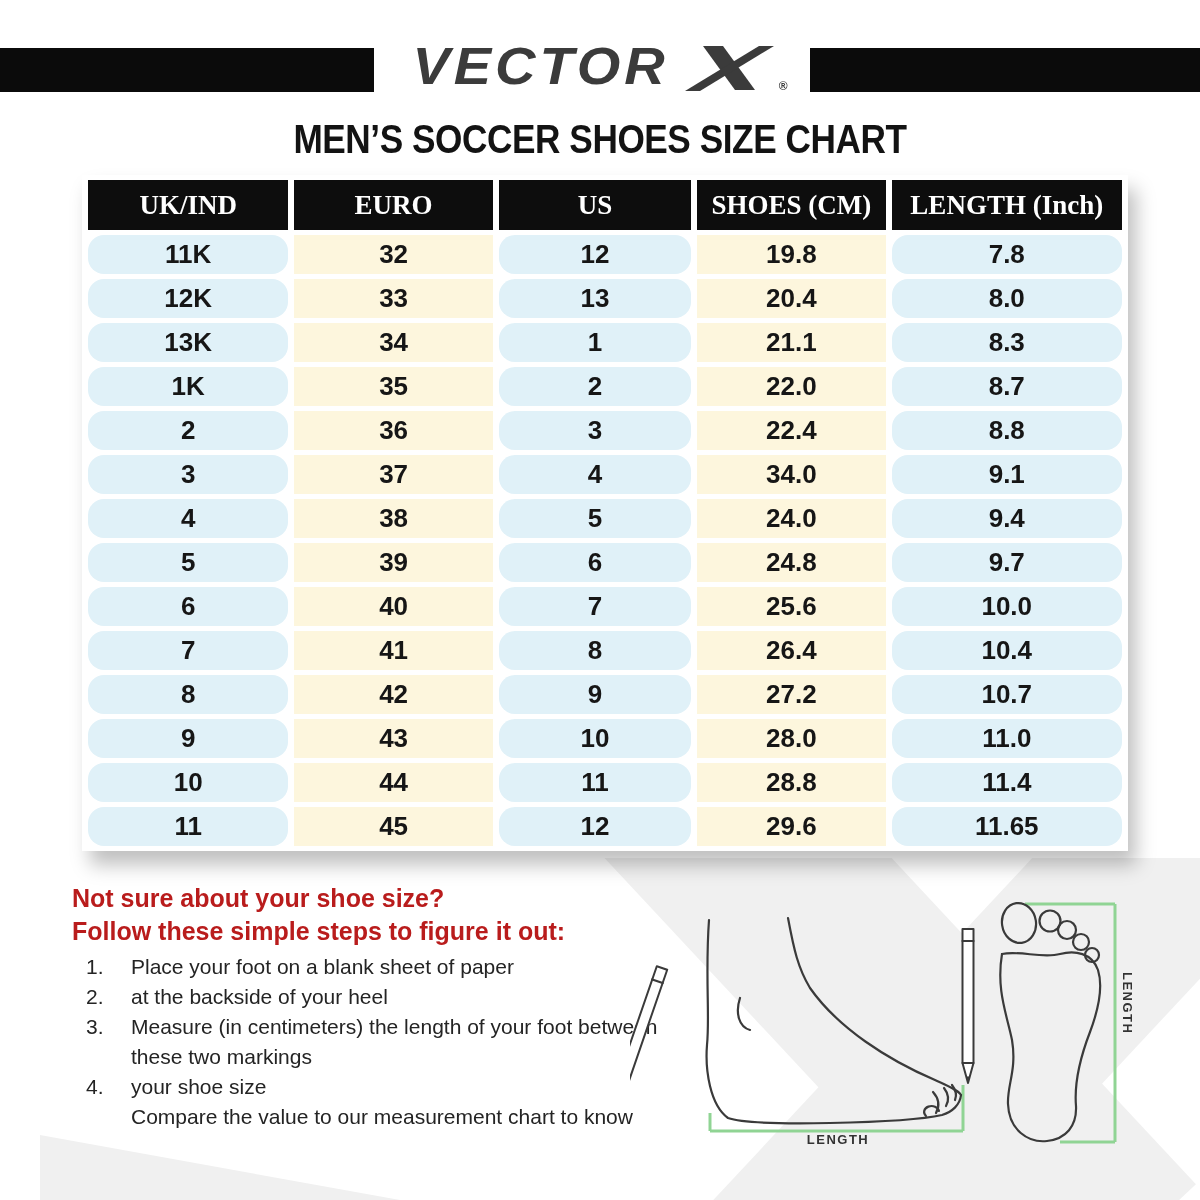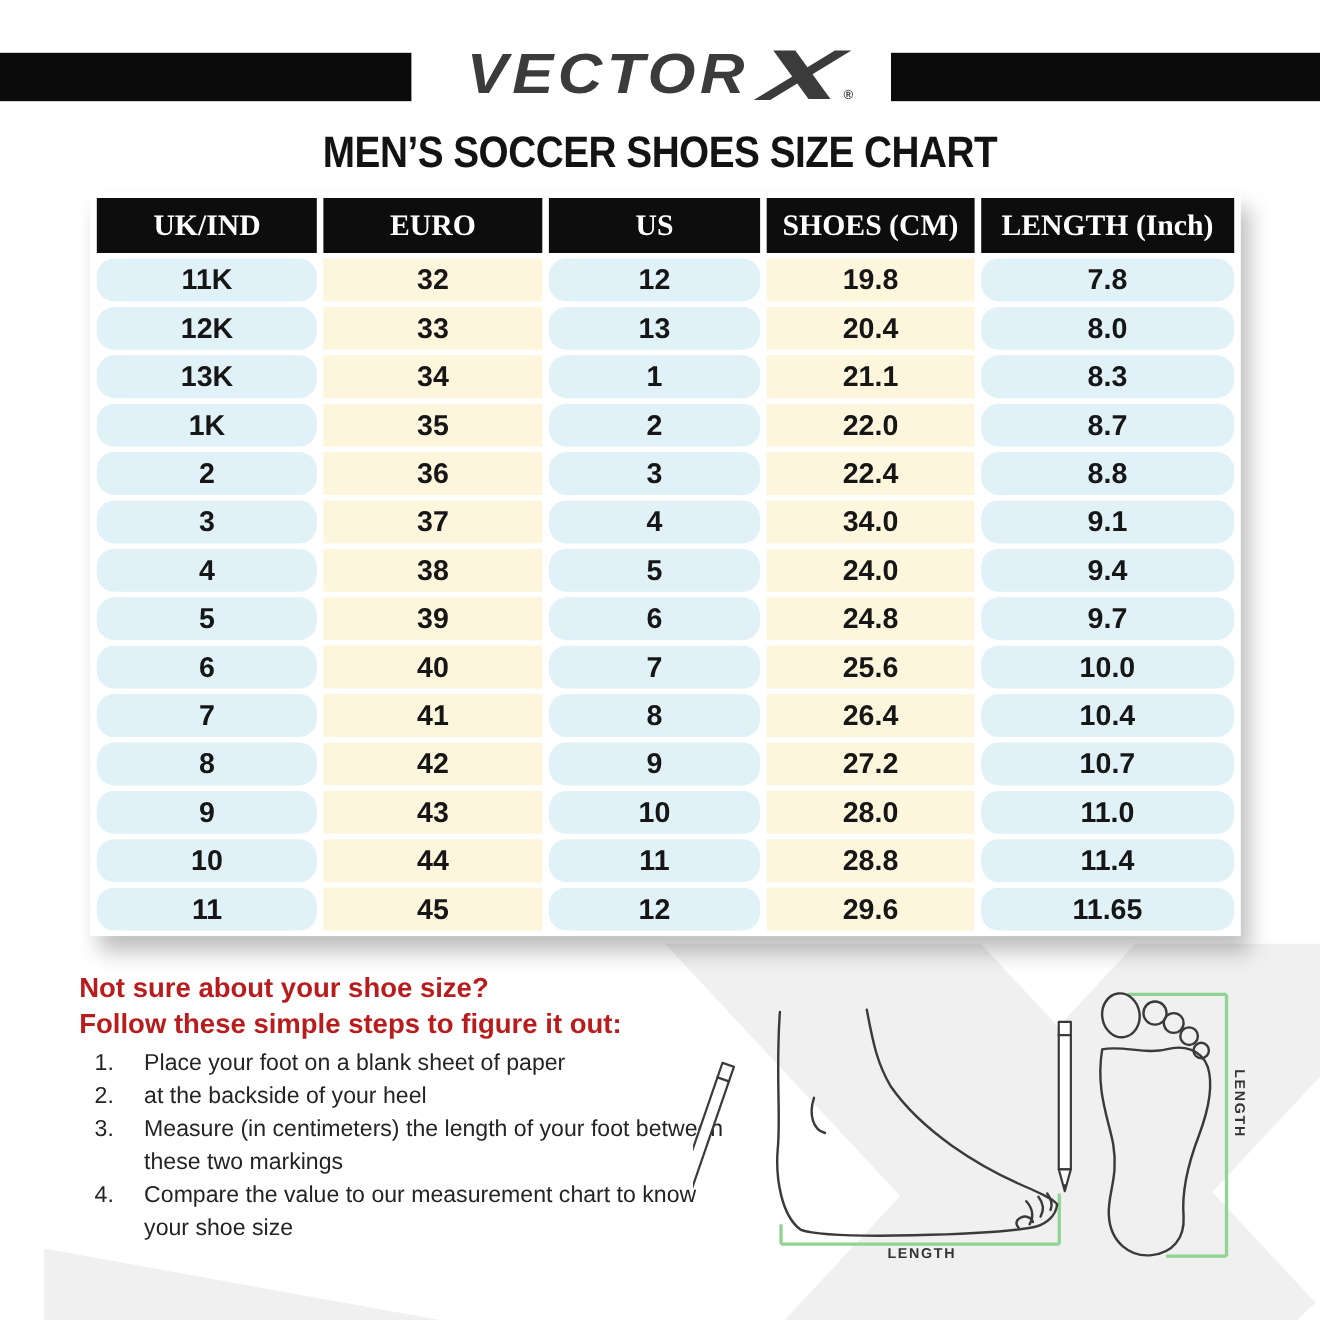--- a/index.html
+++ b/index.html
@@ -19,7 +19,7 @@
   .bar-left { left:0; width:374px; }
   .bar-right { left:810px; width:390px; }
   .logo-row { position:absolute; left:0; top:38px; width:1200px; height:58px;
-    display:flex; align-items:center; justify-content:center; gap:2px; }
+    display:flex; align-items:center; justify-content:center; gap:14px; }
   .logo-text { font-style:italic; font-weight:bold; font-size:56px; line-height:1;
     letter-spacing:4px; color:var(--logo-dark,#3b3b3b); transform:scaleY(.92); }
   .logo-x { width:92px; height:46px; margin-top:2px; }

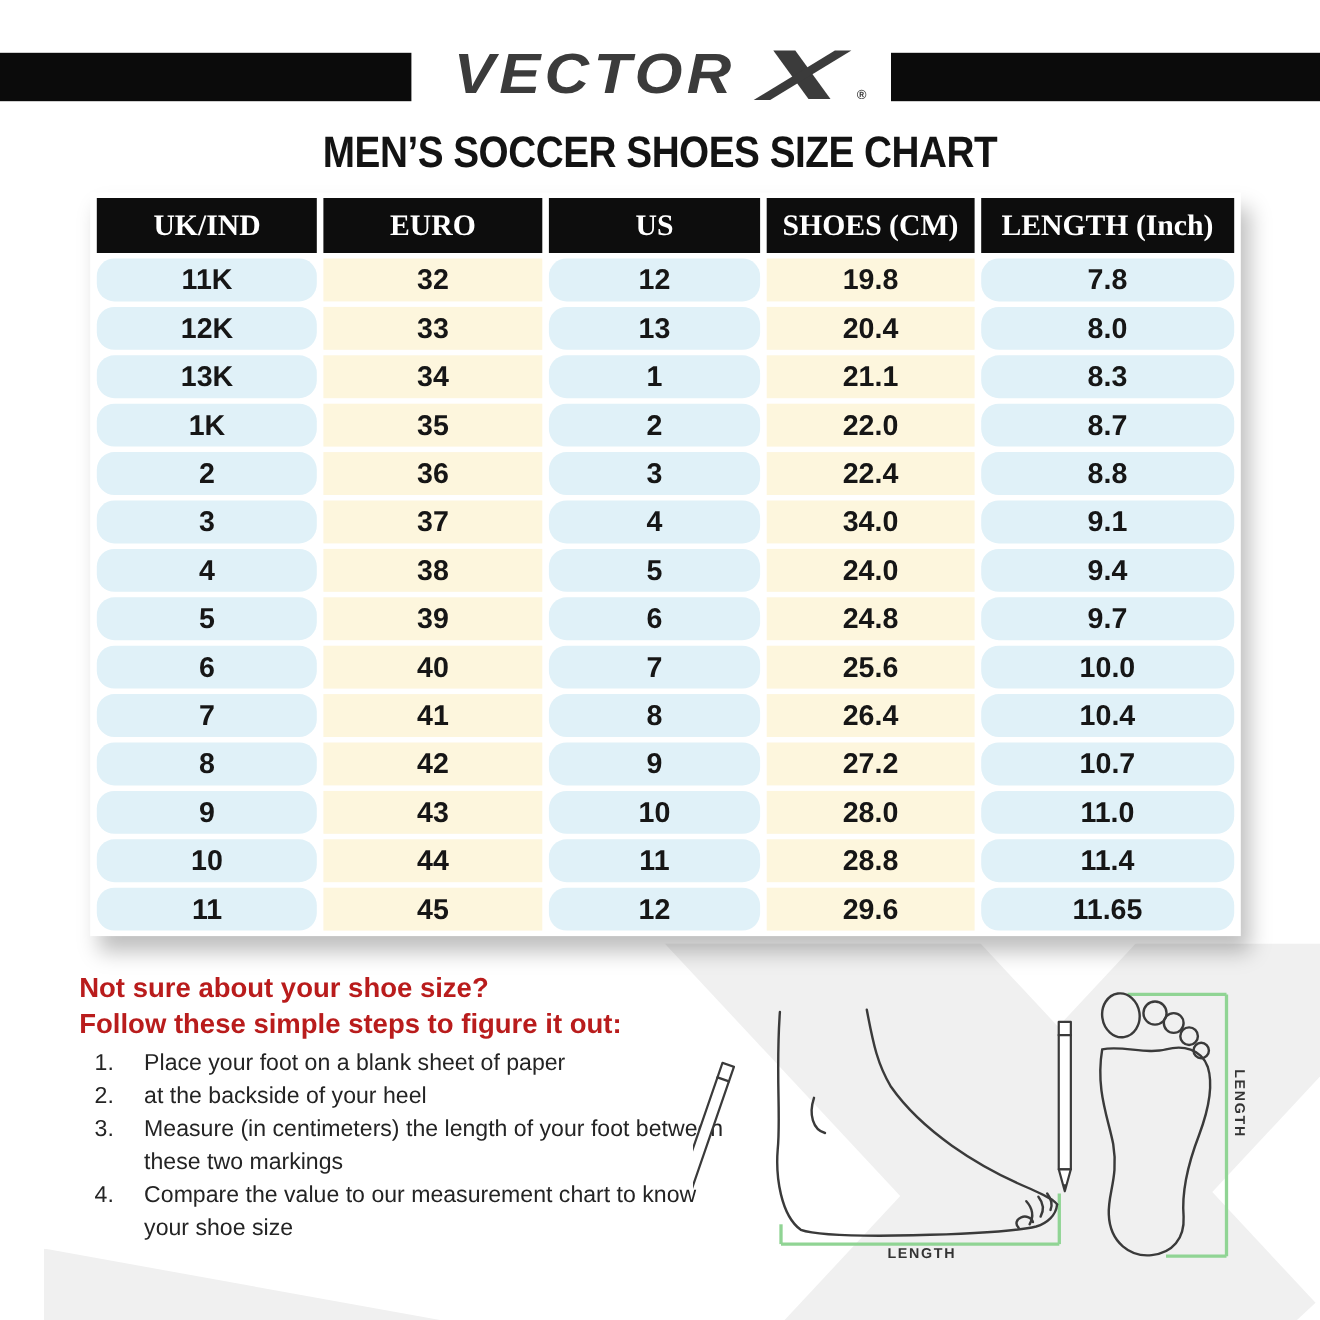--- a/index.html
+++ b/index.html
@@ -222,8 +222,8 @@
       <div class="step">
         <span class="step-num">4.</span>
         <span class="step-body">
+          <span class="step-line">your shoe size</span>
           <span class="step-line">Compare the value to our measurement chart to know</span>
-          <span class="step-line">your shoe size</span>
         </span>
       </div>
     </div>

